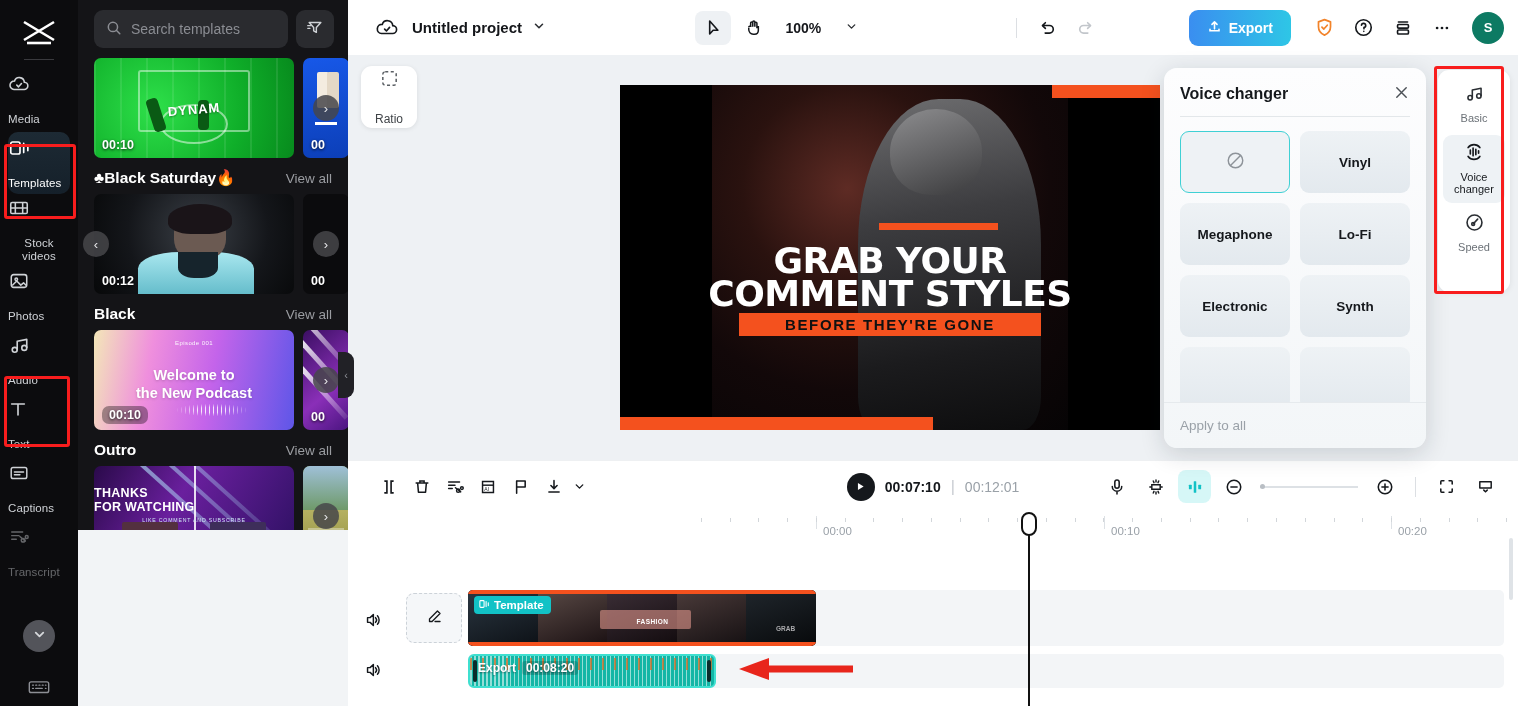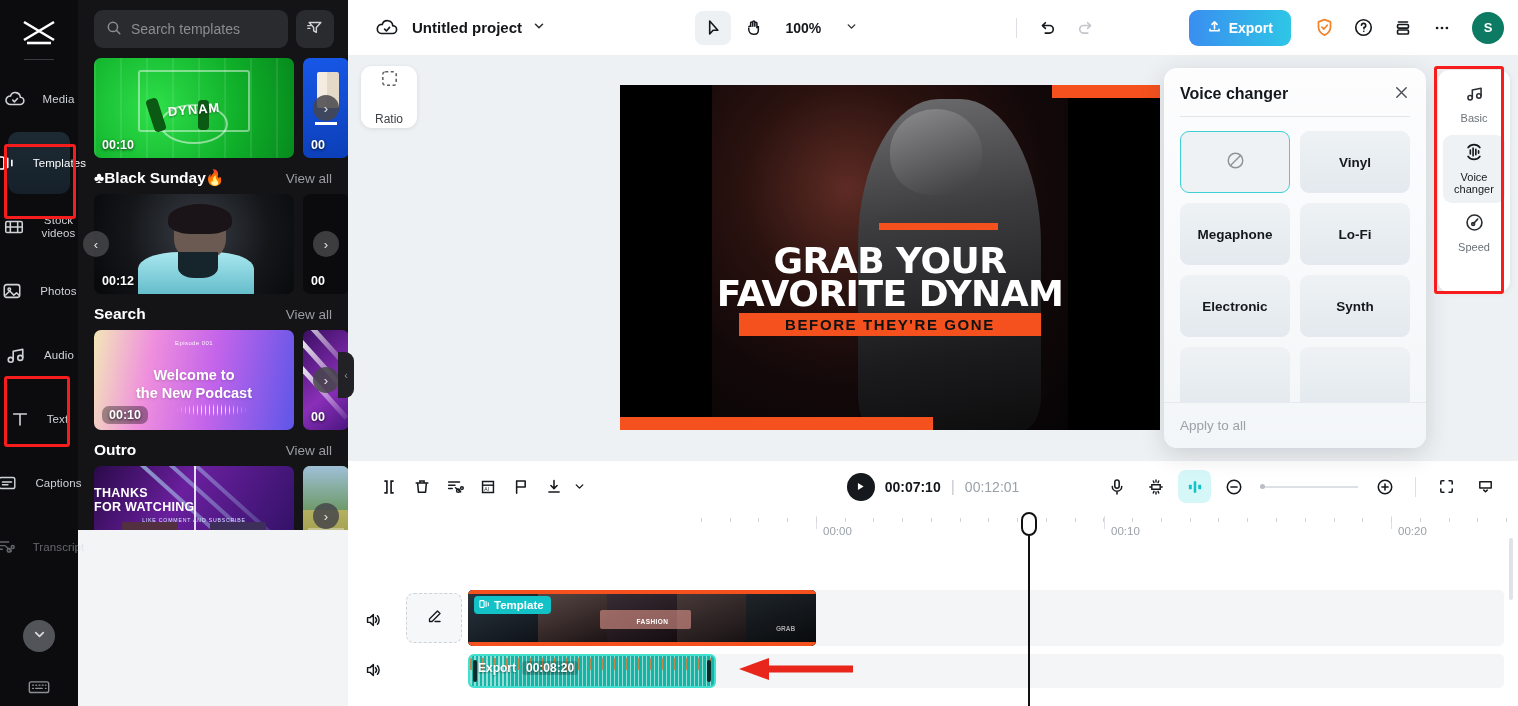--- a/index.html
+++ b/index.html
@@ -21,7 +21,7 @@
   .rail-divider { width: 30px; height: 1px; background: #3a3a3e; margin: 3px 0 8px; }
   .rail-item {
     width: 62px; min-height: 62px; border-radius: 10px;
-    display: flex; align-items: center; justify-content: center;
+    display: flex; flex-direction: column; align-items: flex-start; justify-content: center;
     gap: 17px; color: #cfd2d6; cursor: pointer; margin-bottom: 2px; position: relative;
   }
   .rail-item .ri-label { font-size: 11.5px; line-height: 13px; text-align: center; letter-spacing: .1px; }

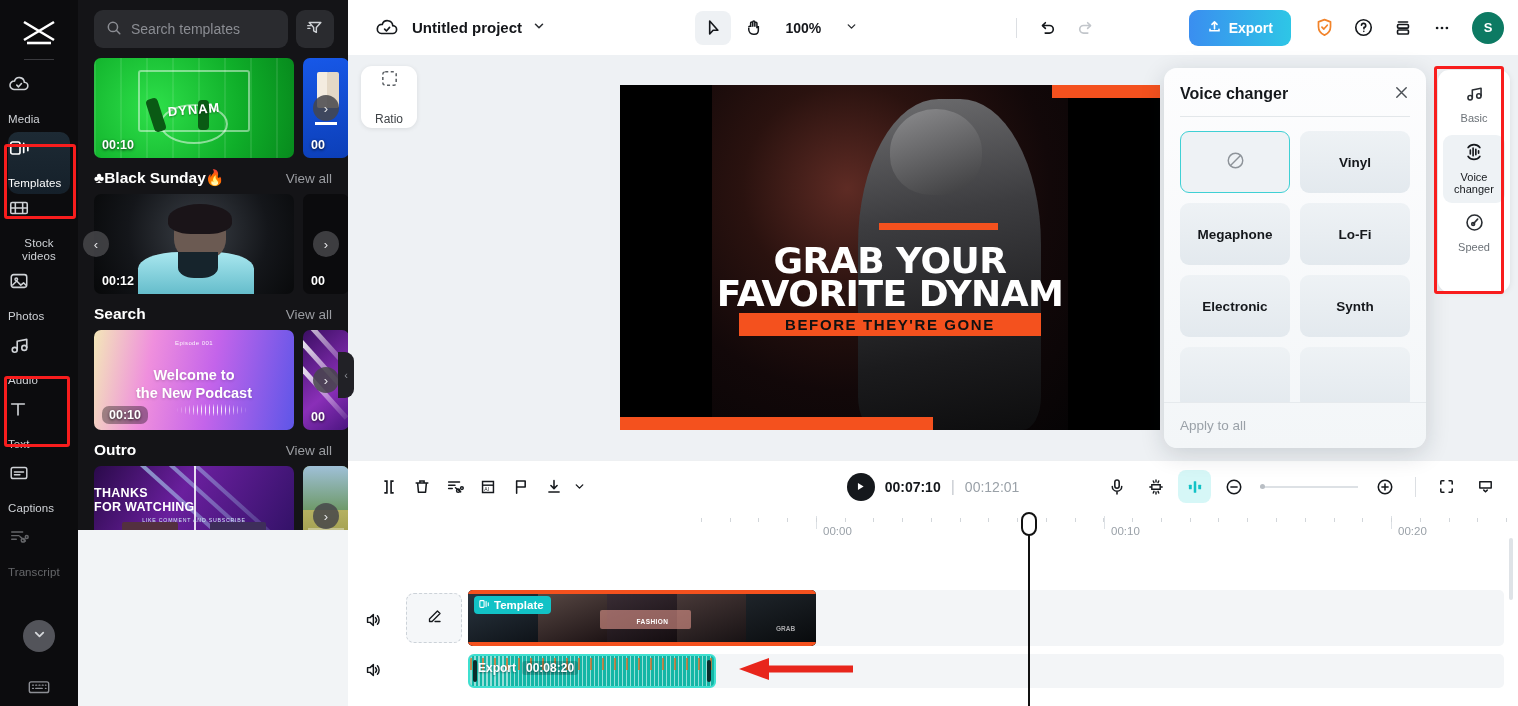--- a/index.html
+++ b/index.html
@@ -437,7 +437,7 @@
     </div>
 
     <div class="tpl-sechead">
-      <div class="t">♣Black Sunday🔥</div>
+      <div class="t">♣Black Saturday🔥</div>
       <div class="v">View all</div>
     </div>
     <div class="tpl-row">

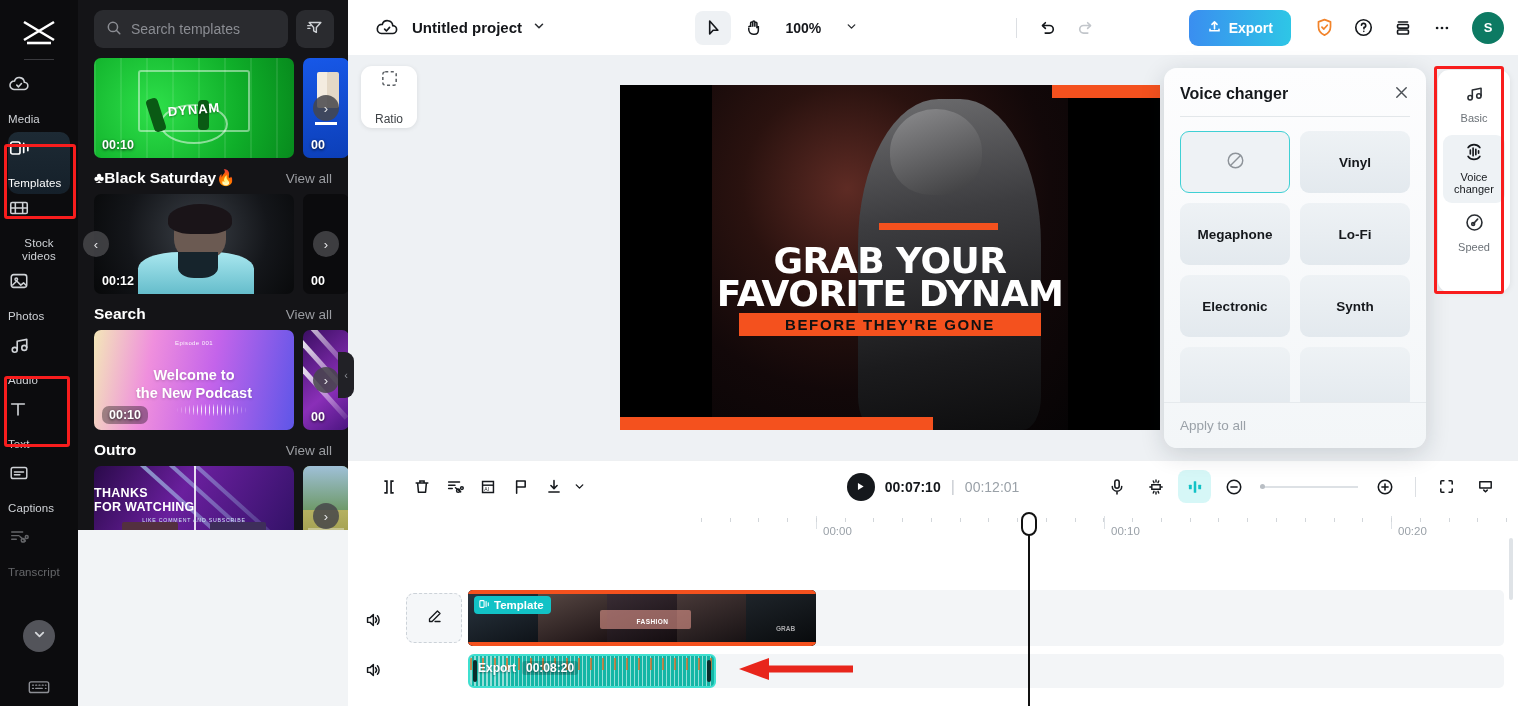--- a/index.html
+++ b/index.html
@@ -463,7 +463,7 @@
     </div>
 
     <div class="tpl-sechead">
-      <div class="t">Search</div>
+      <div class="t">Black</div>
       <div class="v">View all</div>
     </div>
     <div class="tpl-row">

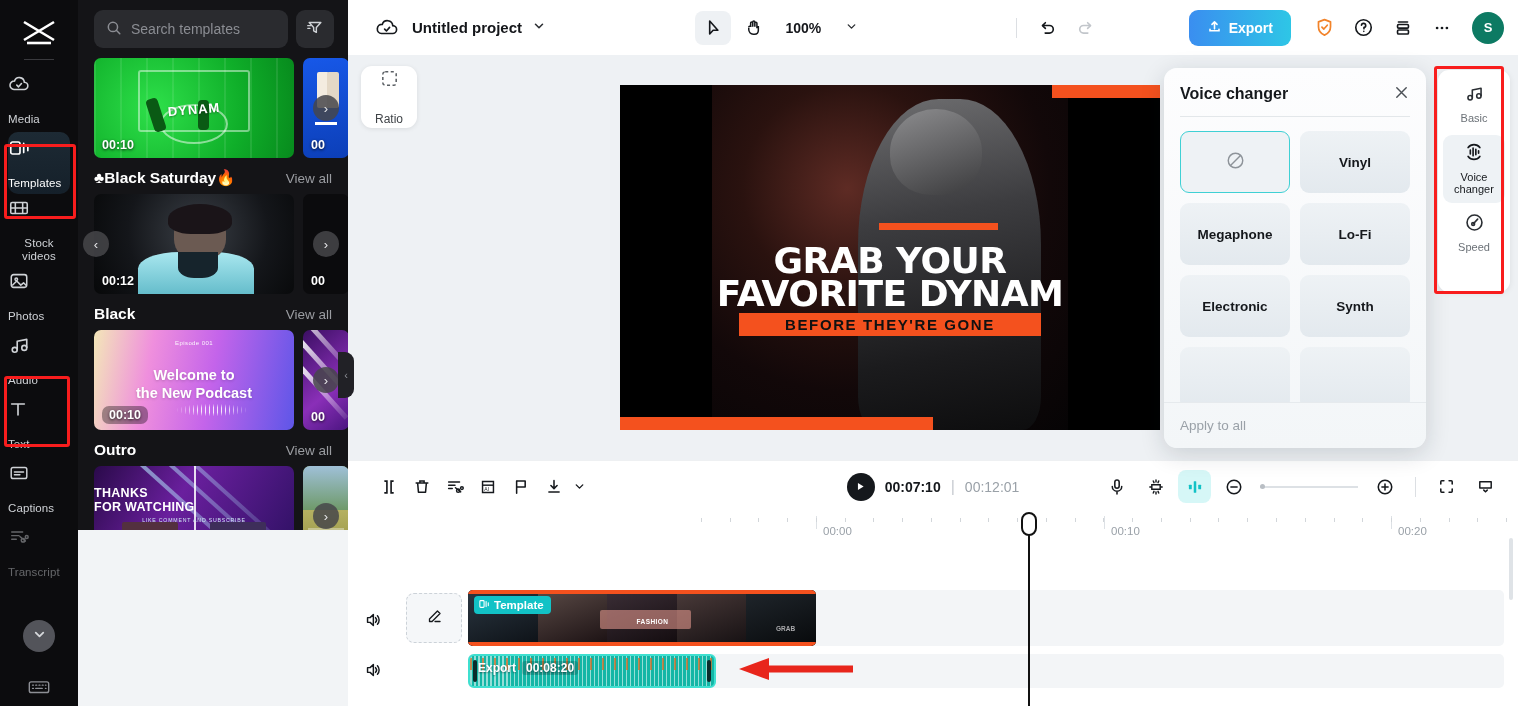--- a/index.html
+++ b/index.html
@@ -633,7 +633,7 @@
       <div class="cv-bar-top"></div>
       <div class="cv-accent"></div>
       <div class="cv-tx1">GRAB YOUR</div>
-      <div class="cv-tx2">FAVORITE DYNAM</div>
+      <div class="cv-tx2">COMMENT STYLES</div>
       <div class="cv-tx3">BEFORE THEY'RE GONE</div>
       <div class="cv-bar-bot"></div>
     </div>

